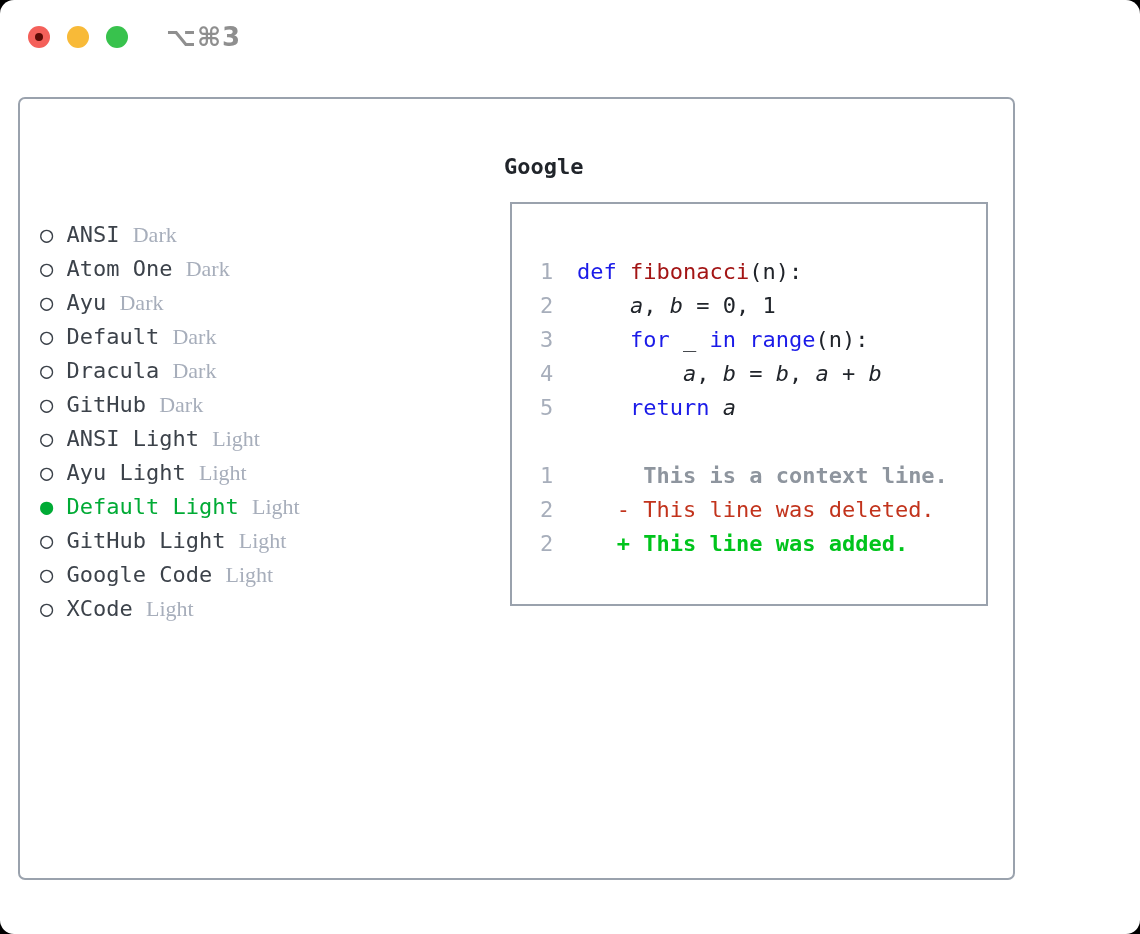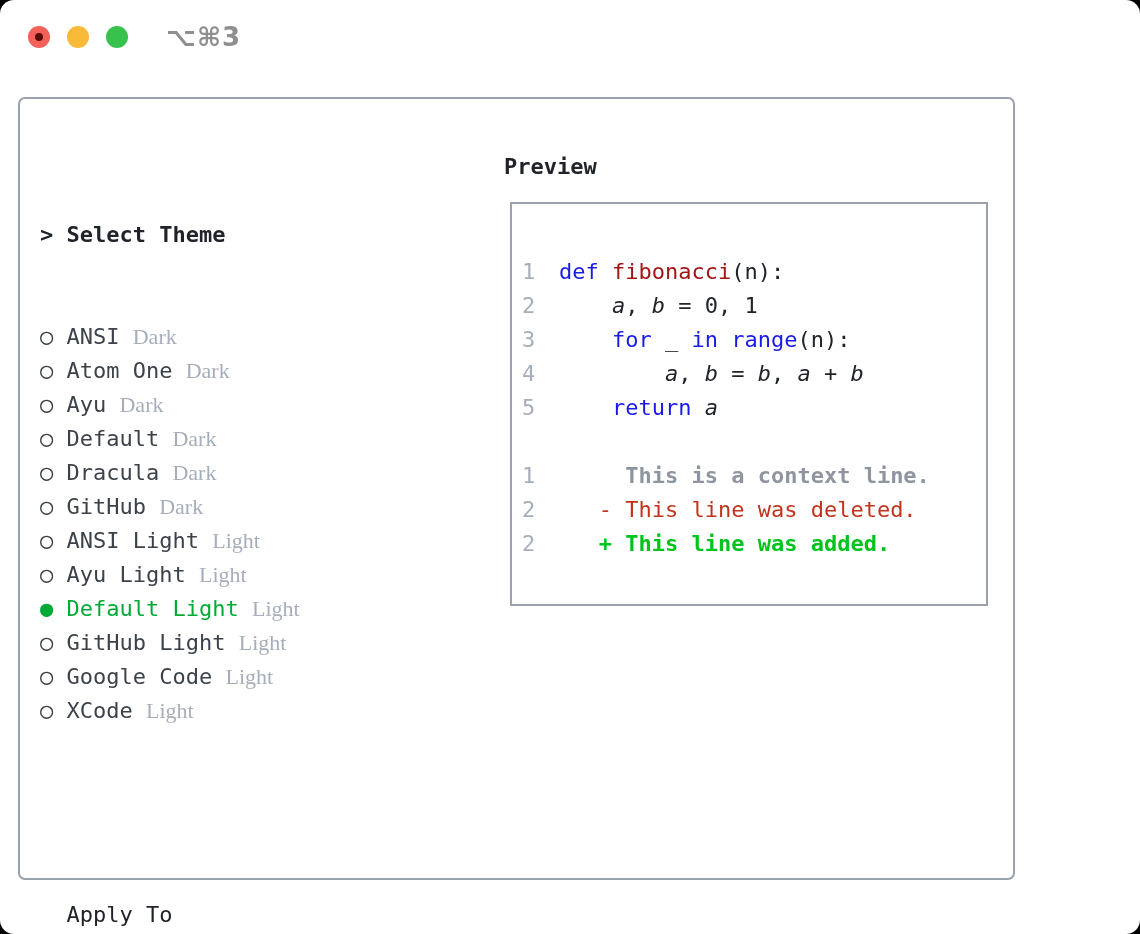--- a/index.html
+++ b/index.html
@@ -90,7 +90,7 @@
       
     </div>
 
-    <div class="preview-title">Preview</div>
+    <div class="preview-title">Google</div>
 
     <div class="preview-box">
       <div class="pcontent" id="preview-content"><div class="pline"><span class="num">1</span><span class="tok-kw">def</span><span class="tok-plain"> </span><span class="tok-fn">fibonacci</span><span class="tok-plain">(n):</span></div><div class="pline"><span class="num">2</span><span class="tok-plain">    </span><span class="tok-v">a</span><span class="tok-plain">, </span><span class="tok-v">b</span><span class="tok-plain"> = 0, 1</span></div><div class="pline"><span class="num">3</span><span class="tok-plain">    </span><span class="tok-kw">for</span><span class="tok-plain"> _ </span><span class="tok-kw">in</span><span class="tok-plain"> </span><span class="tok-kw">range</span><span class="tok-plain">(n):</span></div><div class="pline"><span class="num">4</span><span class="tok-plain">        </span><span class="tok-v">a</span><span class="tok-plain">, </span><span class="tok-v">b</span><span class="tok-plain"> = </span><span class="tok-v">b</span><span class="tok-plain">, </span><span class="tok-v">a</span><span class="tok-plain"> + </span><span class="tok-v">b</span></div><div class="pline"><span class="num">5</span><span class="tok-plain">    </span><span class="tok-kw">return</span><span class="tok-plain"> </span><span class="tok-v">a</span></div><div class="pline"><span class="num"></span></div><div class="pline"><span class="num">1</span><span class="tok-ctx">     This is a context line.</span></div><div class="pline"><span class="num">2</span><span class="tok-del">   - This line was deleted.</span></div><div class="pline"><span class="num">2</span><span class="tok-add">   + This line was added.</span></div></div>

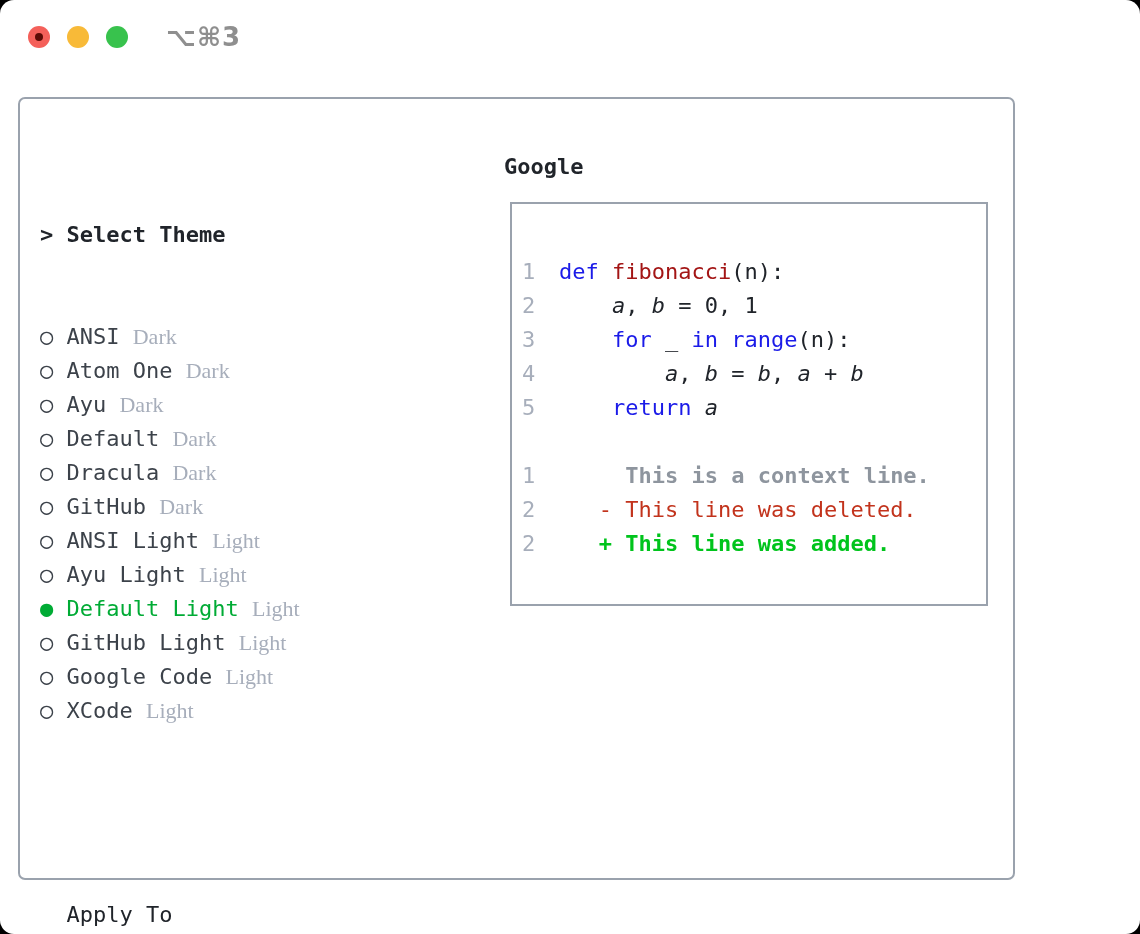--- a/index.html
+++ b/index.html
@@ -81,7 +81,6 @@
   <div class="panel">
 
     <div class="left-col">
-      <div class="row hdr"><span>&gt;</span><span> </span><span>Select Theme</span></div>
       <div id="theme-list"><div class="row"><span class="bullet">○</span><span class="tname"> ANSI </span><span class="variant">Dark</span></div><div class="row"><span class="bullet">○</span><span class="tname"> Atom One </span><span class="variant">Dark</span></div><div class="row"><span class="bullet">○</span><span class="tname"> Ayu </span><span class="variant">Dark</span></div><div class="row"><span class="bullet">○</span><span class="tname"> Default </span><span class="variant">Dark</span></div><div class="row"><span class="bullet">○</span><span class="tname"> Dracula </span><span class="variant">Dark</span></div><div class="row"><span class="bullet">○</span><span class="tname"> GitHub </span><span class="variant">Dark</span></div><div class="row"><span class="bullet">○</span><span class="tname"> ANSI Light </span><span class="variant">Light</span></div><div class="row"><span class="bullet">○</span><span class="tname"> Ayu Light </span><span class="variant">Light</span></div><div class="row"><span class="bullet sel">●</span><span class="tname sel"> Default Light </span><span class="variant">Light</span></div><div class="row"><span class="bullet">○</span><span class="tname"> GitHub Light </span><span class="variant">Light</span></div><div class="row"><span class="bullet">○</span><span class="tname"> Google Code </span><span class="variant">Light</span></div><div class="row"><span class="bullet">○</span><span class="tname"> XCode </span><span class="variant">Light</span></div></div>
       <div class="spacer"></div>
       <div class="row"><span>  </span><span class="hdr" style="font-weight:normal;color:var(--text-dark)">Apply To</span></div>

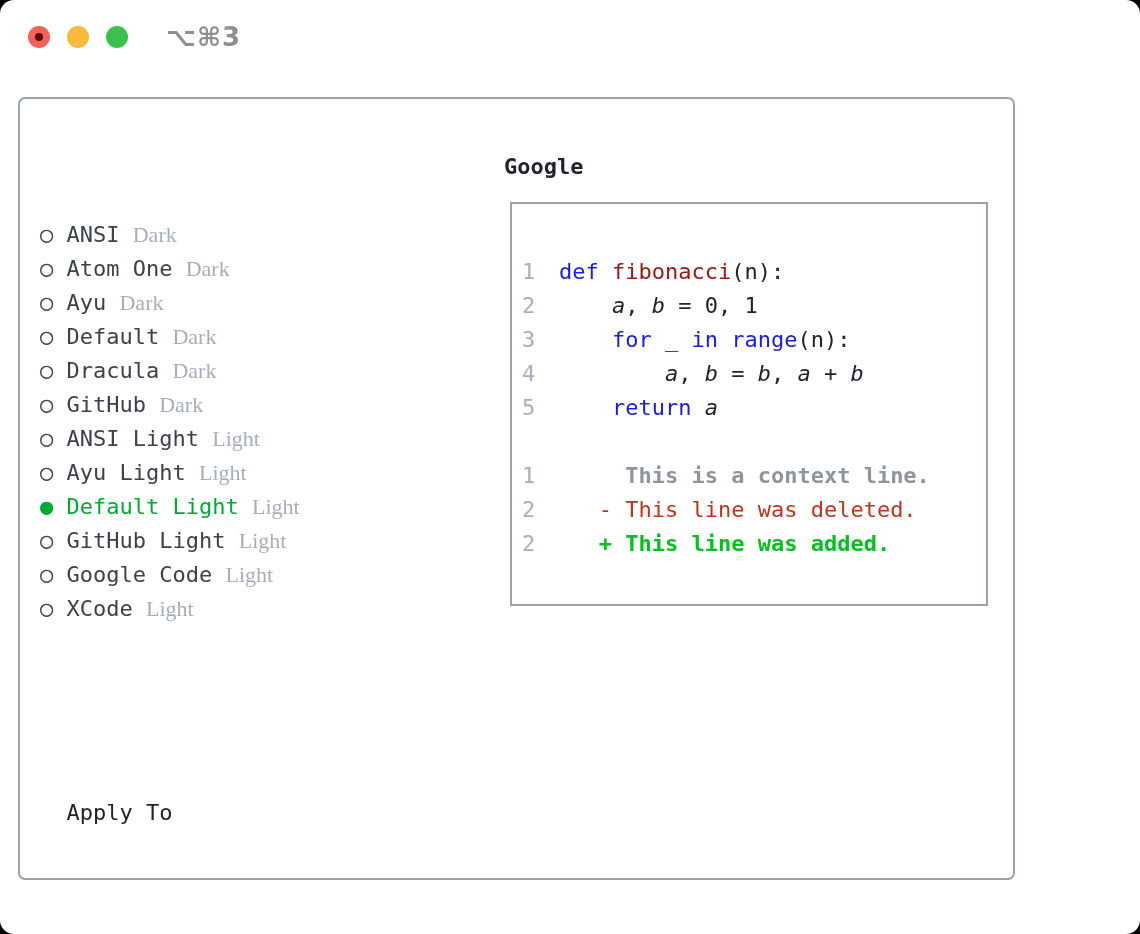--- a/index.html
+++ b/index.html
@@ -53,7 +53,7 @@
     border:2px solid var(--border-gray);background:#fff;
   }
   .pcontent{
-    position:absolute;left:10px;top:51px;
+    position:absolute;left:28px;top:51px;
     font-size:22px;line-height:34px;white-space:pre;
   }
   .pline{height:34px;}

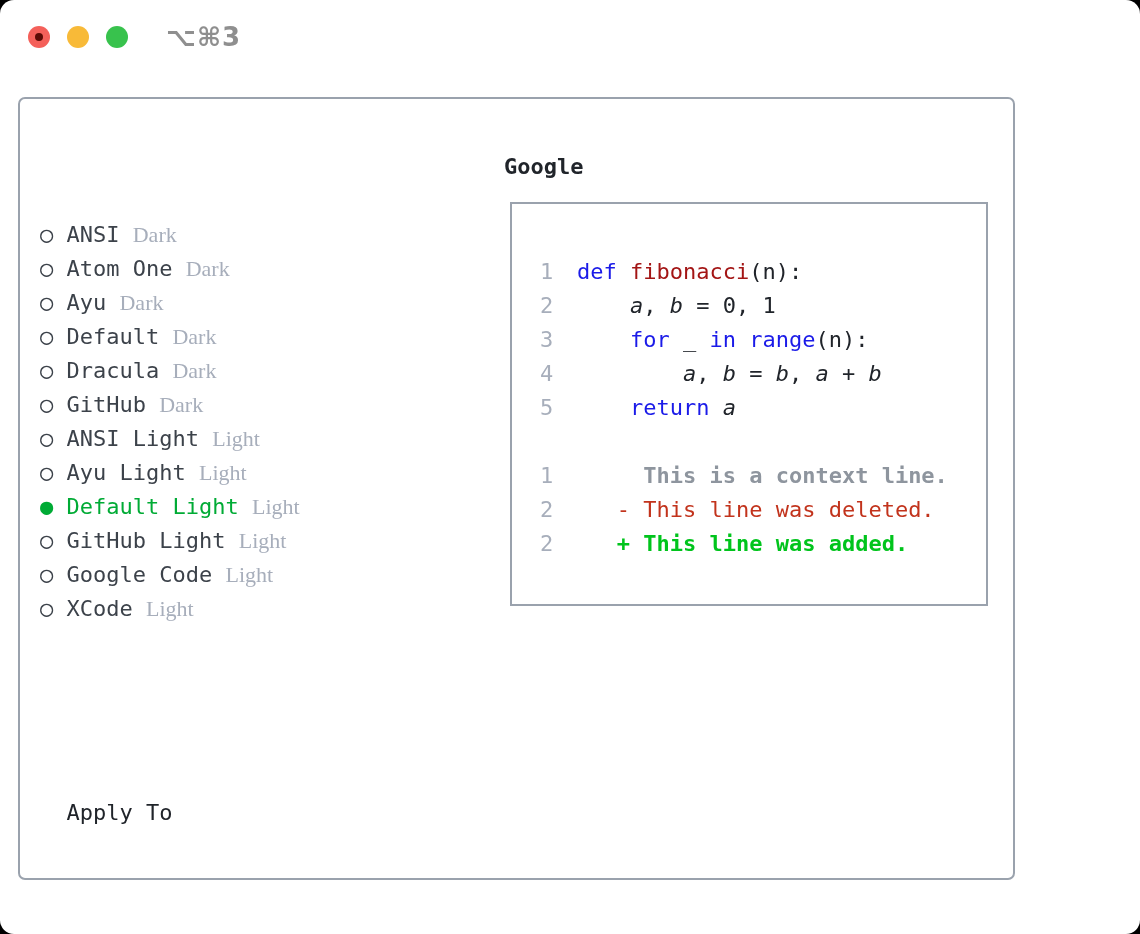--- a/index.html
+++ b/index.html
@@ -83,7 +83,6 @@
     <div class="left-col">
       <div id="theme-list"><div class="row"><span class="bullet">○</span><span class="tname"> ANSI </span><span class="variant">Dark</span></div><div class="row"><span class="bullet">○</span><span class="tname"> Atom One </span><span class="variant">Dark</span></div><div class="row"><span class="bullet">○</span><span class="tname"> Ayu </span><span class="variant">Dark</span></div><div class="row"><span class="bullet">○</span><span class="tname"> Default </span><span class="variant">Dark</span></div><div class="row"><span class="bullet">○</span><span class="tname"> Dracula </span><span class="variant">Dark</span></div><div class="row"><span class="bullet">○</span><span class="tname"> GitHub </span><span class="variant">Dark</span></div><div class="row"><span class="bullet">○</span><span class="tname"> ANSI Light </span><span class="variant">Light</span></div><div class="row"><span class="bullet">○</span><span class="tname"> Ayu Light </span><span class="variant">Light</span></div><div class="row"><span class="bullet sel">●</span><span class="tname sel"> Default Light </span><span class="variant">Light</span></div><div class="row"><span class="bullet">○</span><span class="tname"> GitHub Light </span><span class="variant">Light</span></div><div class="row"><span class="bullet">○</span><span class="tname"> Google Code </span><span class="variant">Light</span></div><div class="row"><span class="bullet">○</span><span class="tname"> XCode </span><span class="variant">Light</span></div></div>
       <div class="spacer"></div>
-      <div class="row"><span>  </span><span class="hdr" style="font-weight:normal;color:var(--text-dark)">Apply To</span></div>
       
       
       

